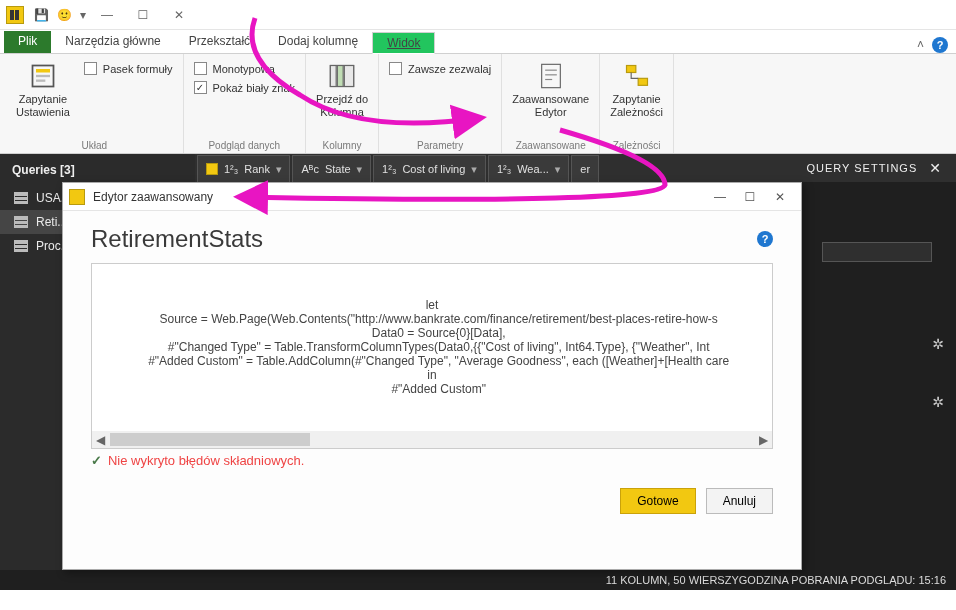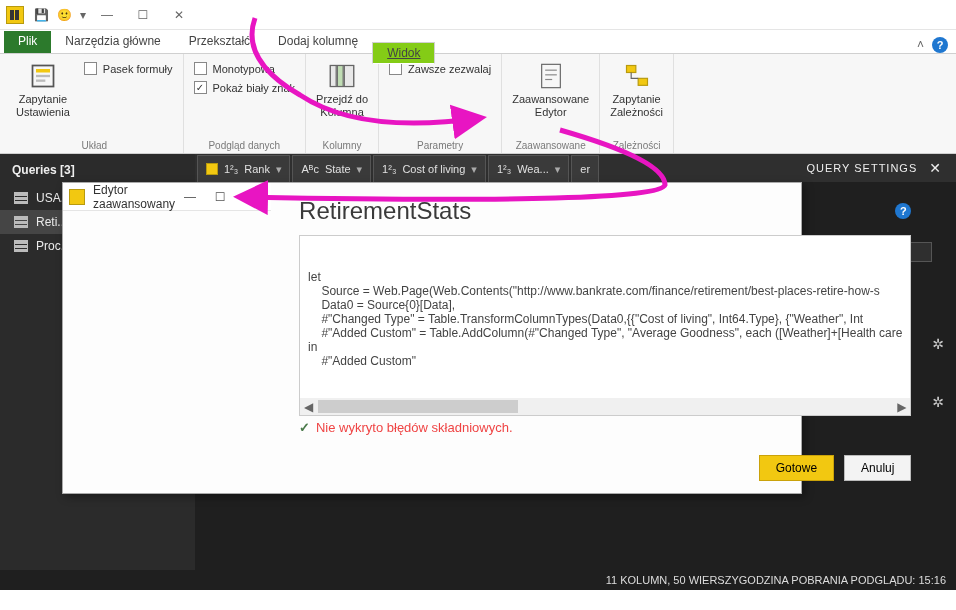--- a/index.html
+++ b/index.html
@@ -18,7 +18,7 @@
   .tabstrip { height: 24px; background:#fff; display:flex; align-items:flex-end; padding-left:4px; border-bottom:1px solid #d0d0d0; }
   .file-tab { background:#2c7a2c; color:#fff; padding:3px 14px; height:22px; font-size:12px; cursor:pointer; }
   .rib-tab { padding:3px 14px; height:22px; font-size:12px; color:#444; cursor:pointer; }
-  .rib-tab.active { border:1px solid #d0d0d0; border-bottom:1px solid #fff; background:#84cc16; position:relative; top:11px;text-decoration:underline; }
+  .rib-tab.active { border:1px solid #d0d0d0; border-bottom:1px solid #fff; background:#22c55e; position:relative; top:1px;text-decoration:underline; }
   .tab-right { margin-left:auto; display:flex; align-items:center; padding-right:8px; gap:8px; color:#666; }
   .help-circle { width:16px; height:16px; border-radius:50%; background:#1f77d0; color:#fff; font-size:11px; display:flex; align-items:center; justify-content:center; font-weight:bold; cursor:pointer;}
 

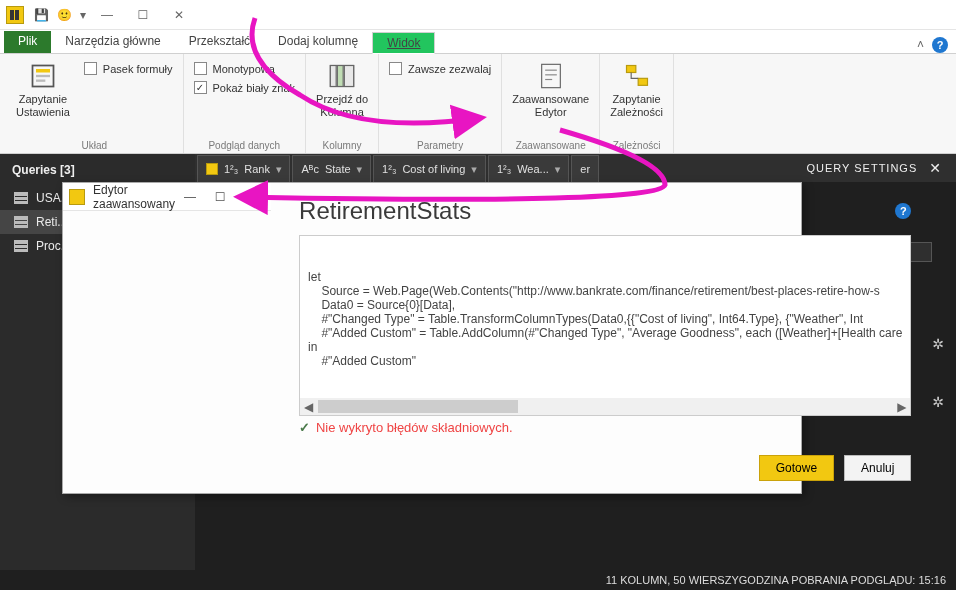--- a/index.html
+++ b/index.html
@@ -56,7 +56,7 @@
   .statusbar { height:20px; background:#1f1f1f; color:#ddd; font-size:11px; display:flex; align-items:center; padding:0 10px; justify-content:flex-end; }
 
   
-  .dialog { position:absolute; left:62px; top:182px; width:740px; height:312px; background:#fdfdfd; border:1px solid #aaa; box-shadow:3px 3px 8px rgba(0,0,0,.35); display:flex; flex-direction:row; }
+  .dialog { position:absolute; left:62px; top:182px; width:740px; height:388px; background:#fdfdfd; border:1px solid #aaa; box-shadow:3px 3px 8px rgba(0,0,0,.35); display:flex; flex-direction:column; }
   .dlg-title { height:28px; background:#fff; display:flex; align-items:center; padding:0 6px; border-bottom:1px solid #e5e5e5; }
   .dlg-ico { width:16px; height:16px; background:#f2c811; border:1px solid #b89a0e; margin-right:8px; }
   .dlg-title-text { font-size:12px; color:#333; flex:1; }

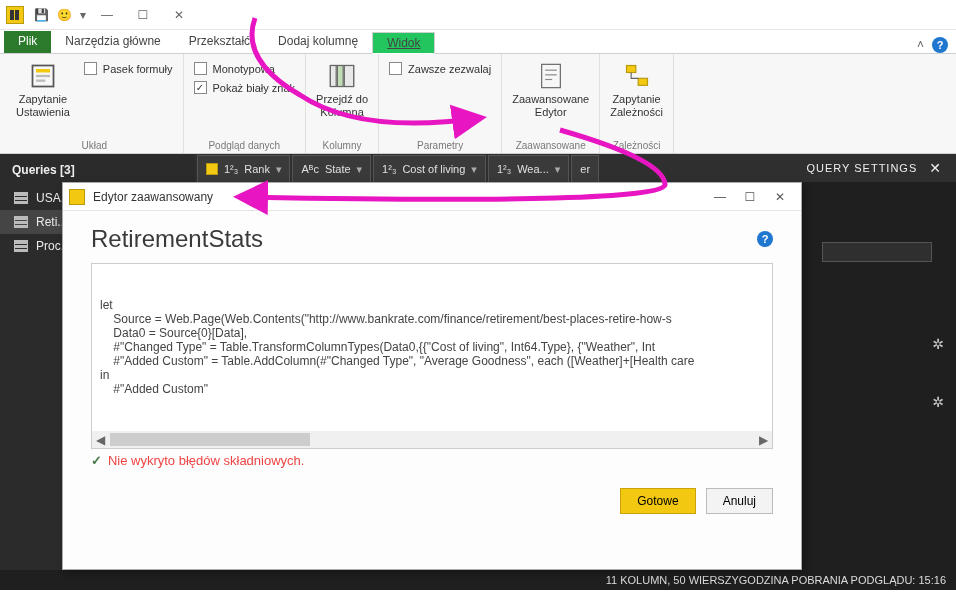--- a/index.html
+++ b/index.html
@@ -269,7 +269,7 @@
       <div class="help-circle">?</div>
     </div>
     <div class="code-box">
-      <div style="white-space:pre;">let
+      <div style="white-space:pre;text-align:center;">let
     Source = Web.Page(Web.Contents("http://www.bankrate.com/finance/retirement/best-places-retire-how-s
     Data0 = Source{0}[Data],
     #"Changed Type" = Table.TransformColumnTypes(Data0,{{"Cost of living", Int64.Type}, {"Weather", Int

